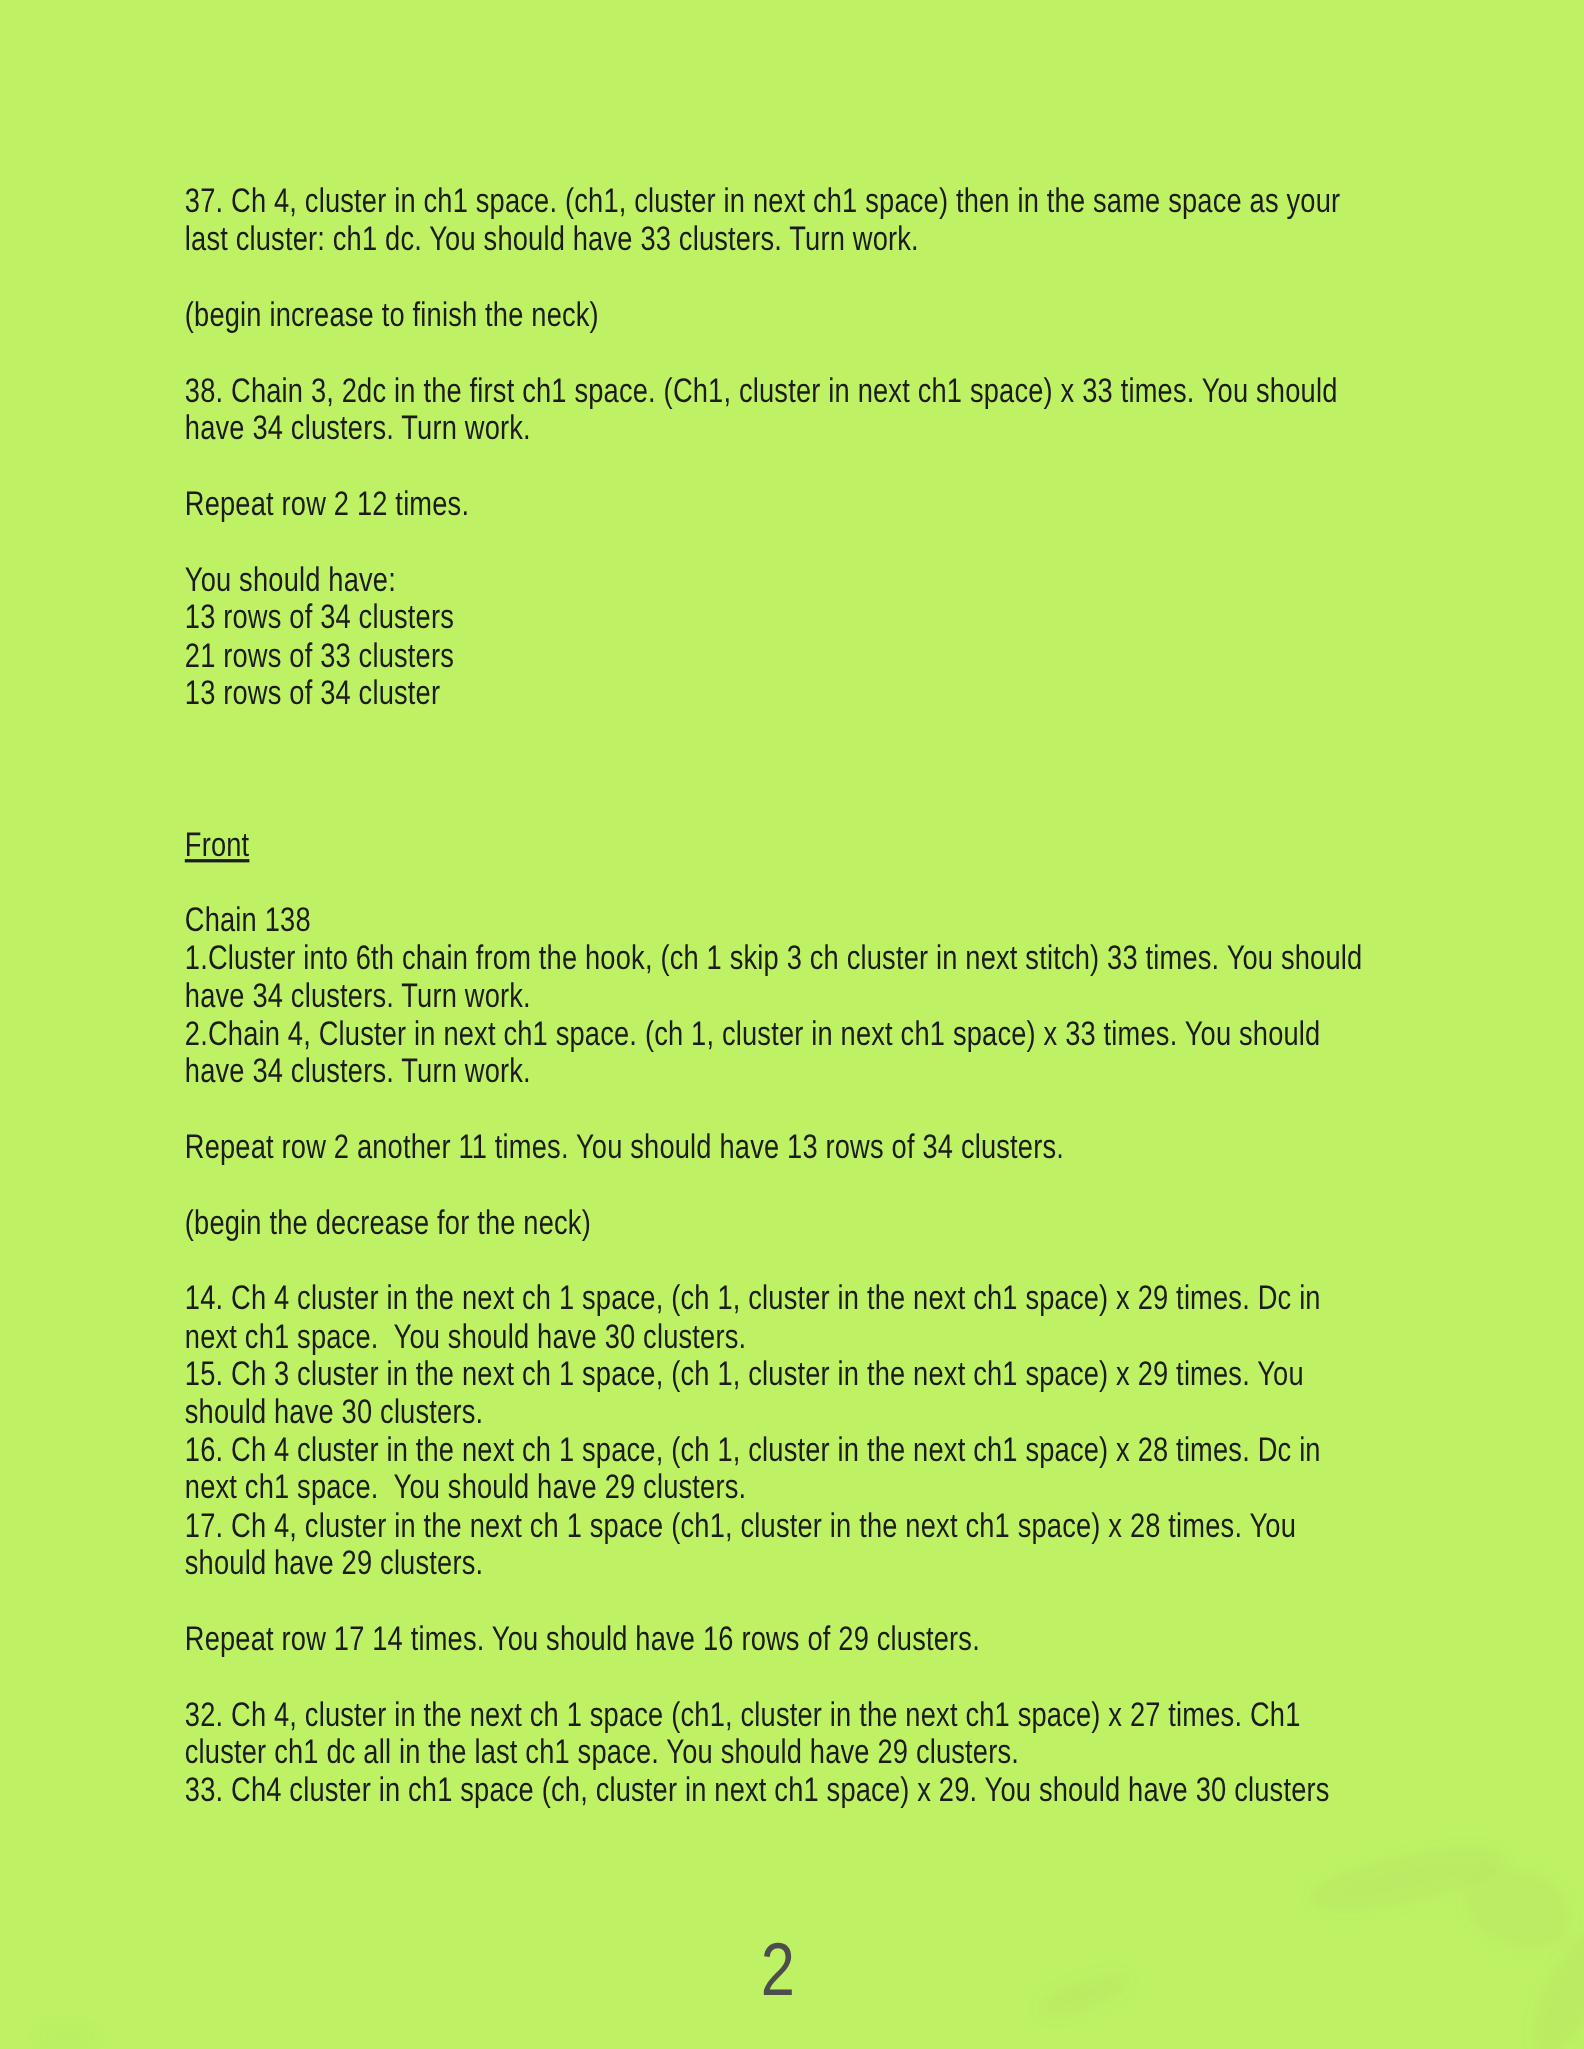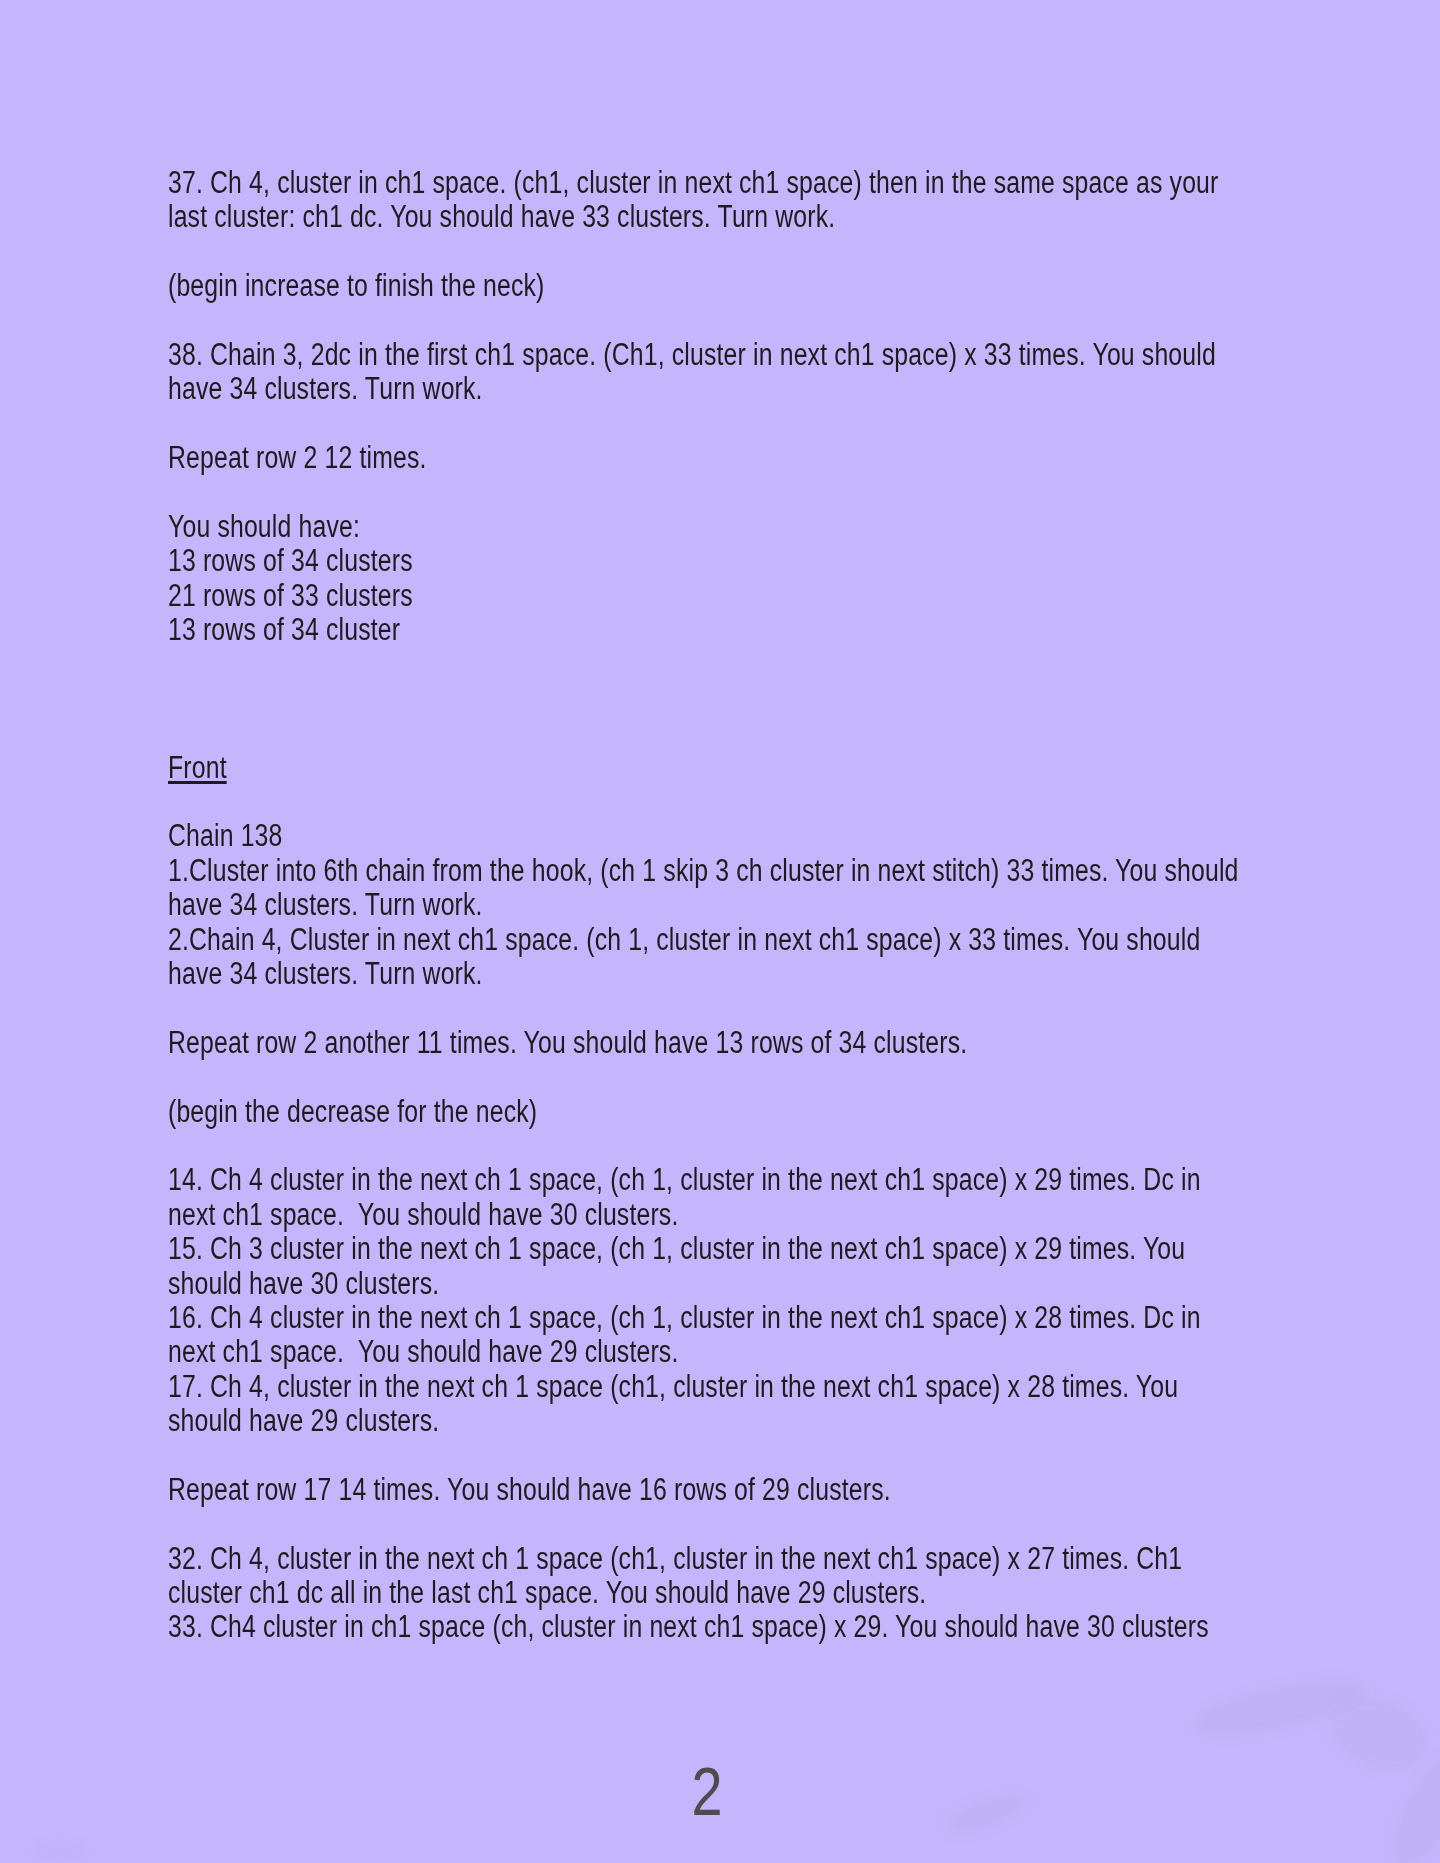--- a/index.html
+++ b/index.html
@@ -17,7 +17,7 @@
   .page {
     position: absolute;
     inset: 0;
-    background: #c4b5fd;
+    background: #bef264;
   }
   .content {
     position: absolute;

